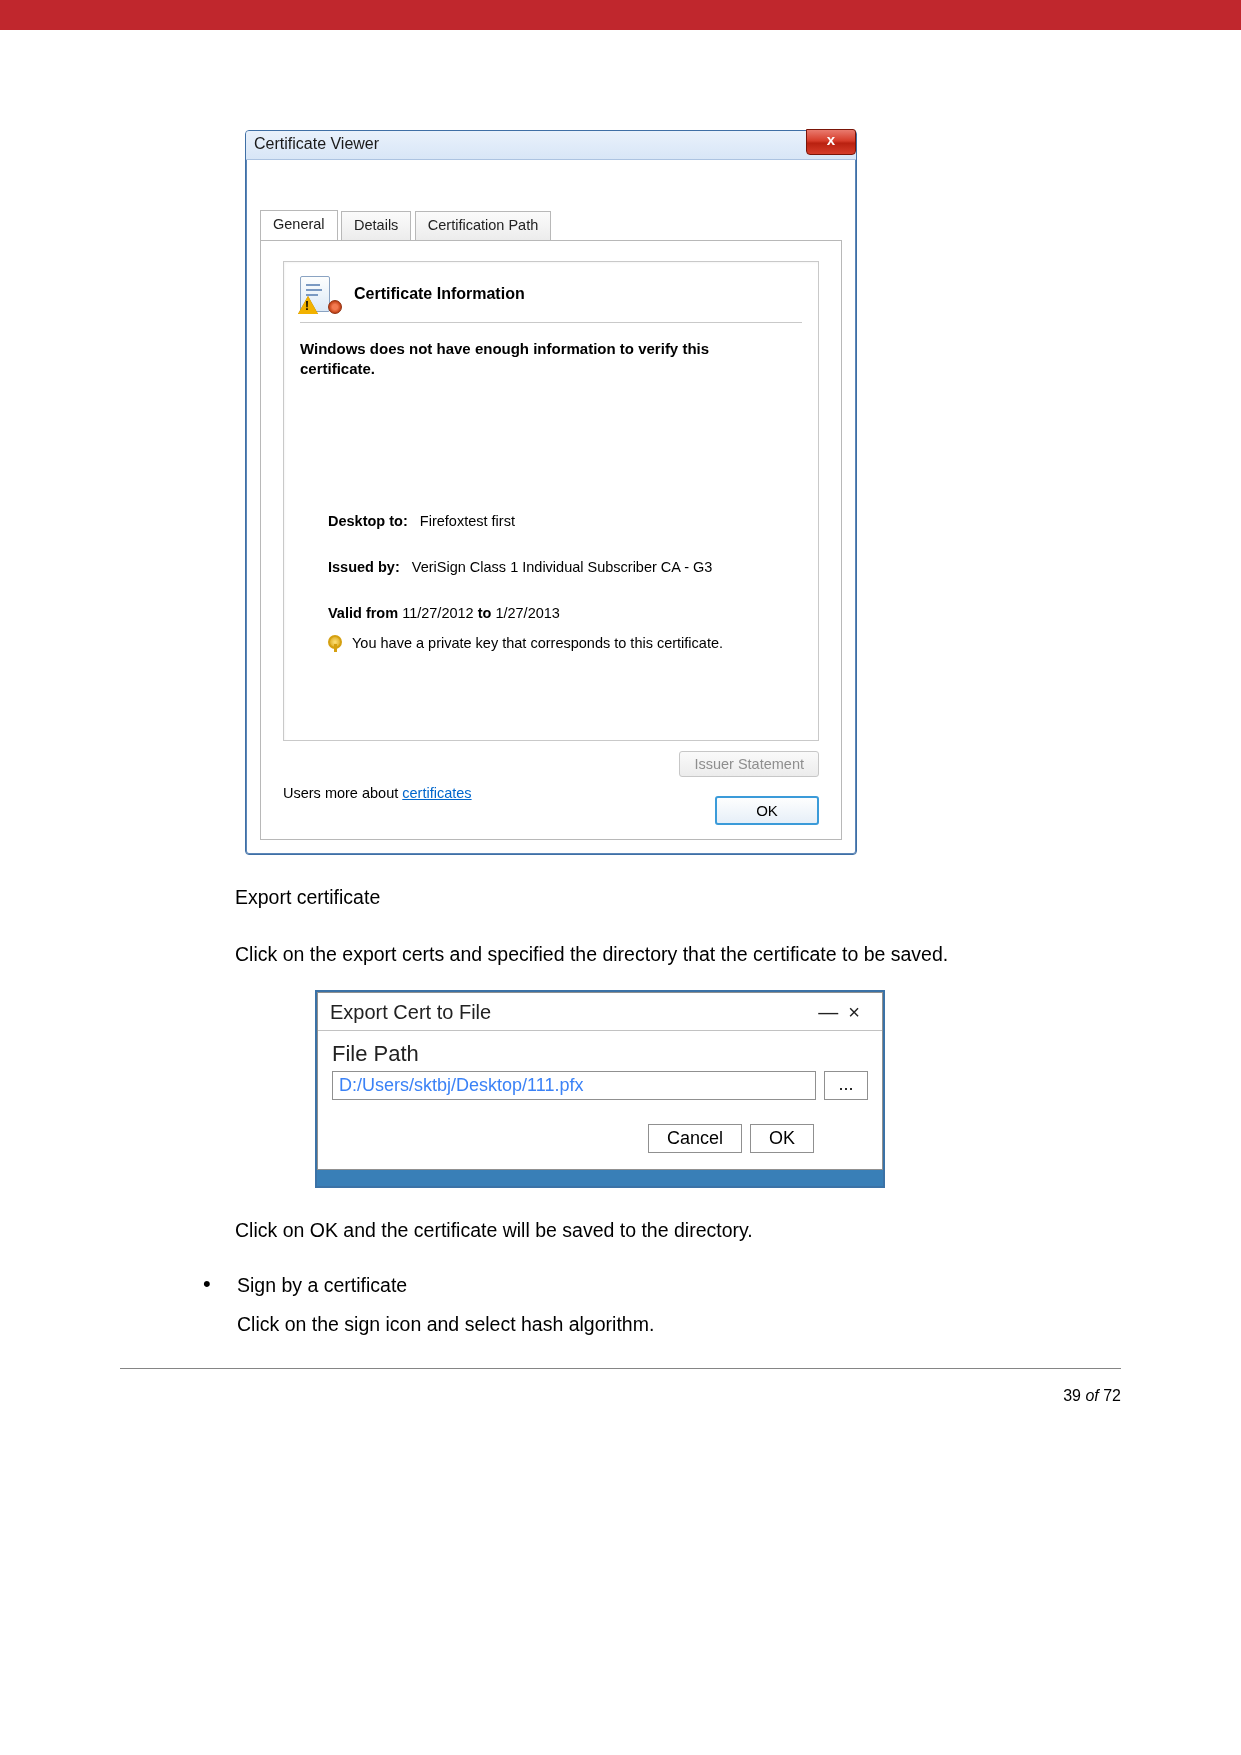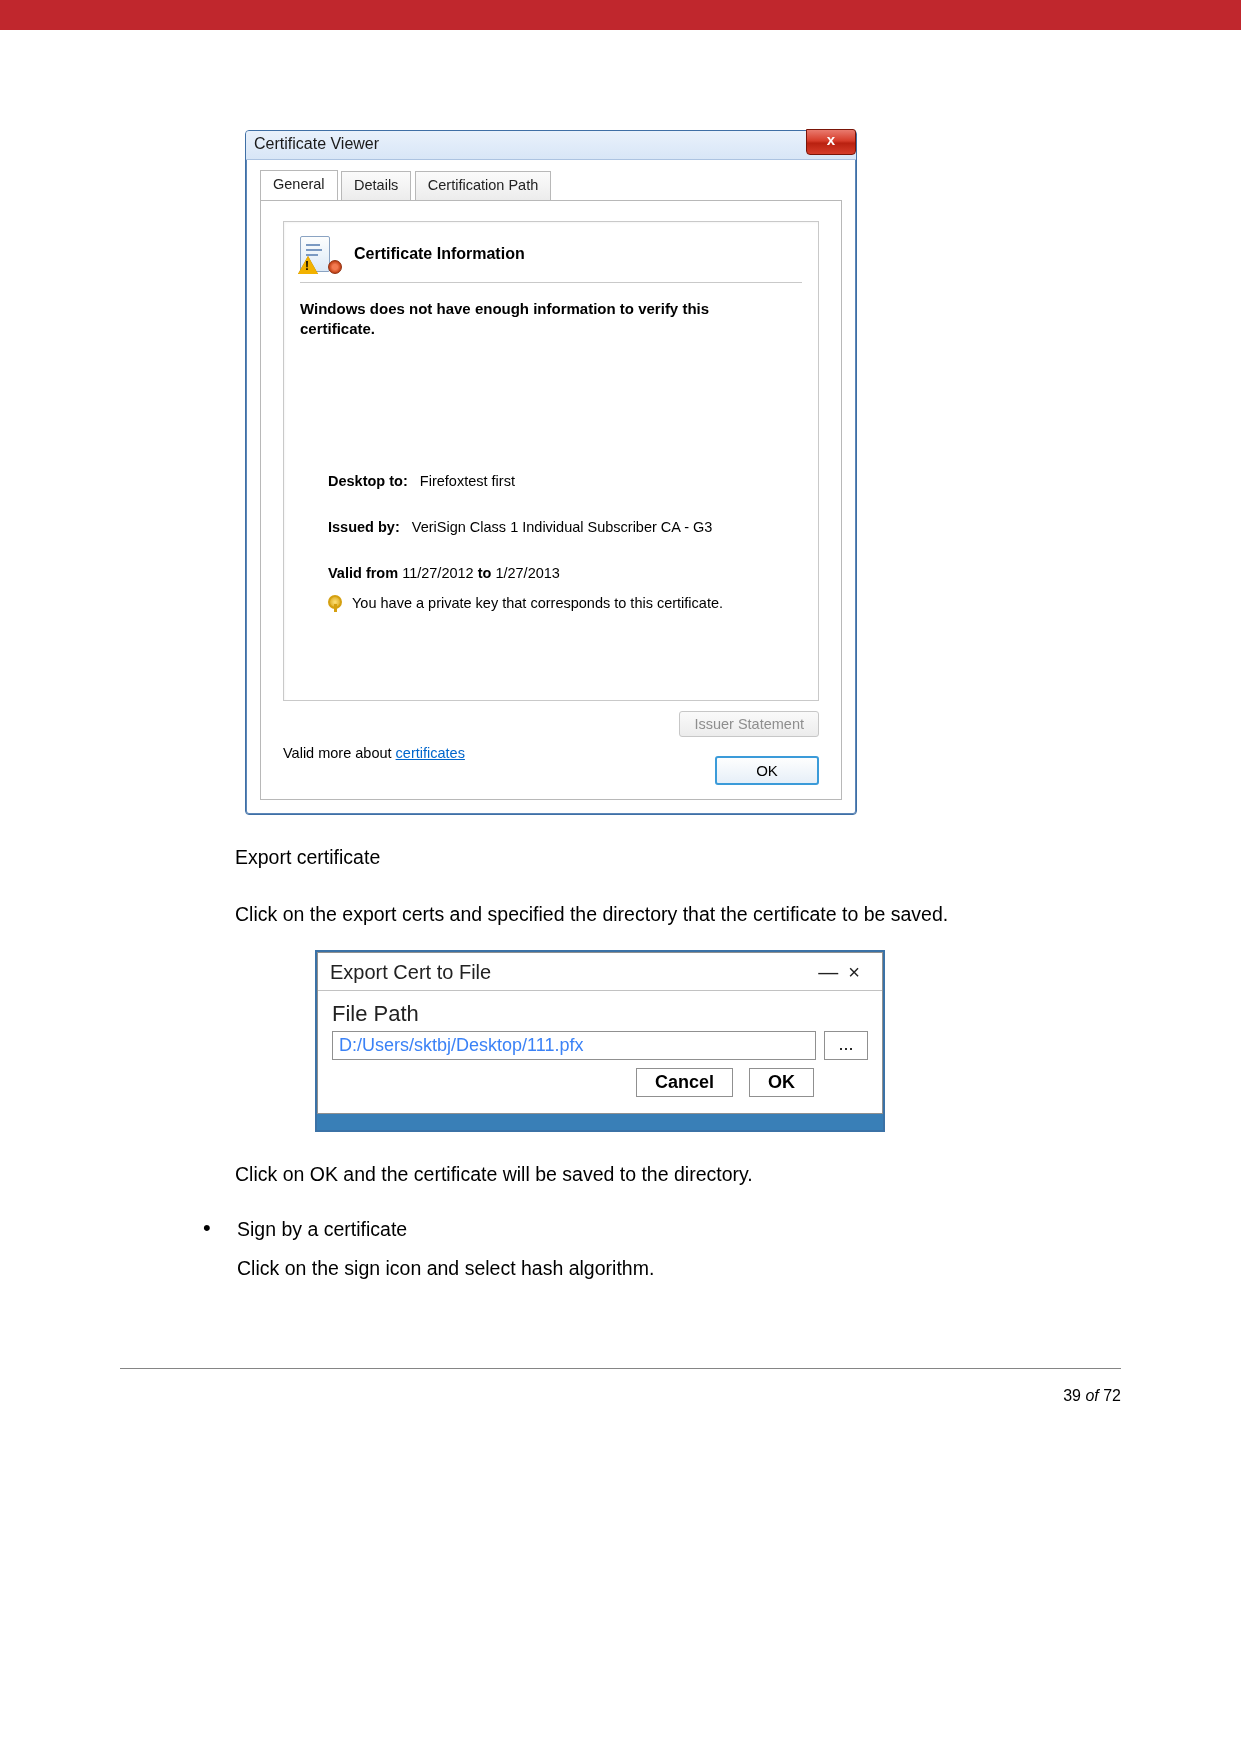--- a/index.html
+++ b/index.html
@@ -79,6 +79,7 @@
   .win7-dialog-body {
     padding: 10px 14px 14px 14px;
     font-family: "Segoe UI", Tahoma, sans-serif;
+    margin-top: 40px;
   }
 
   

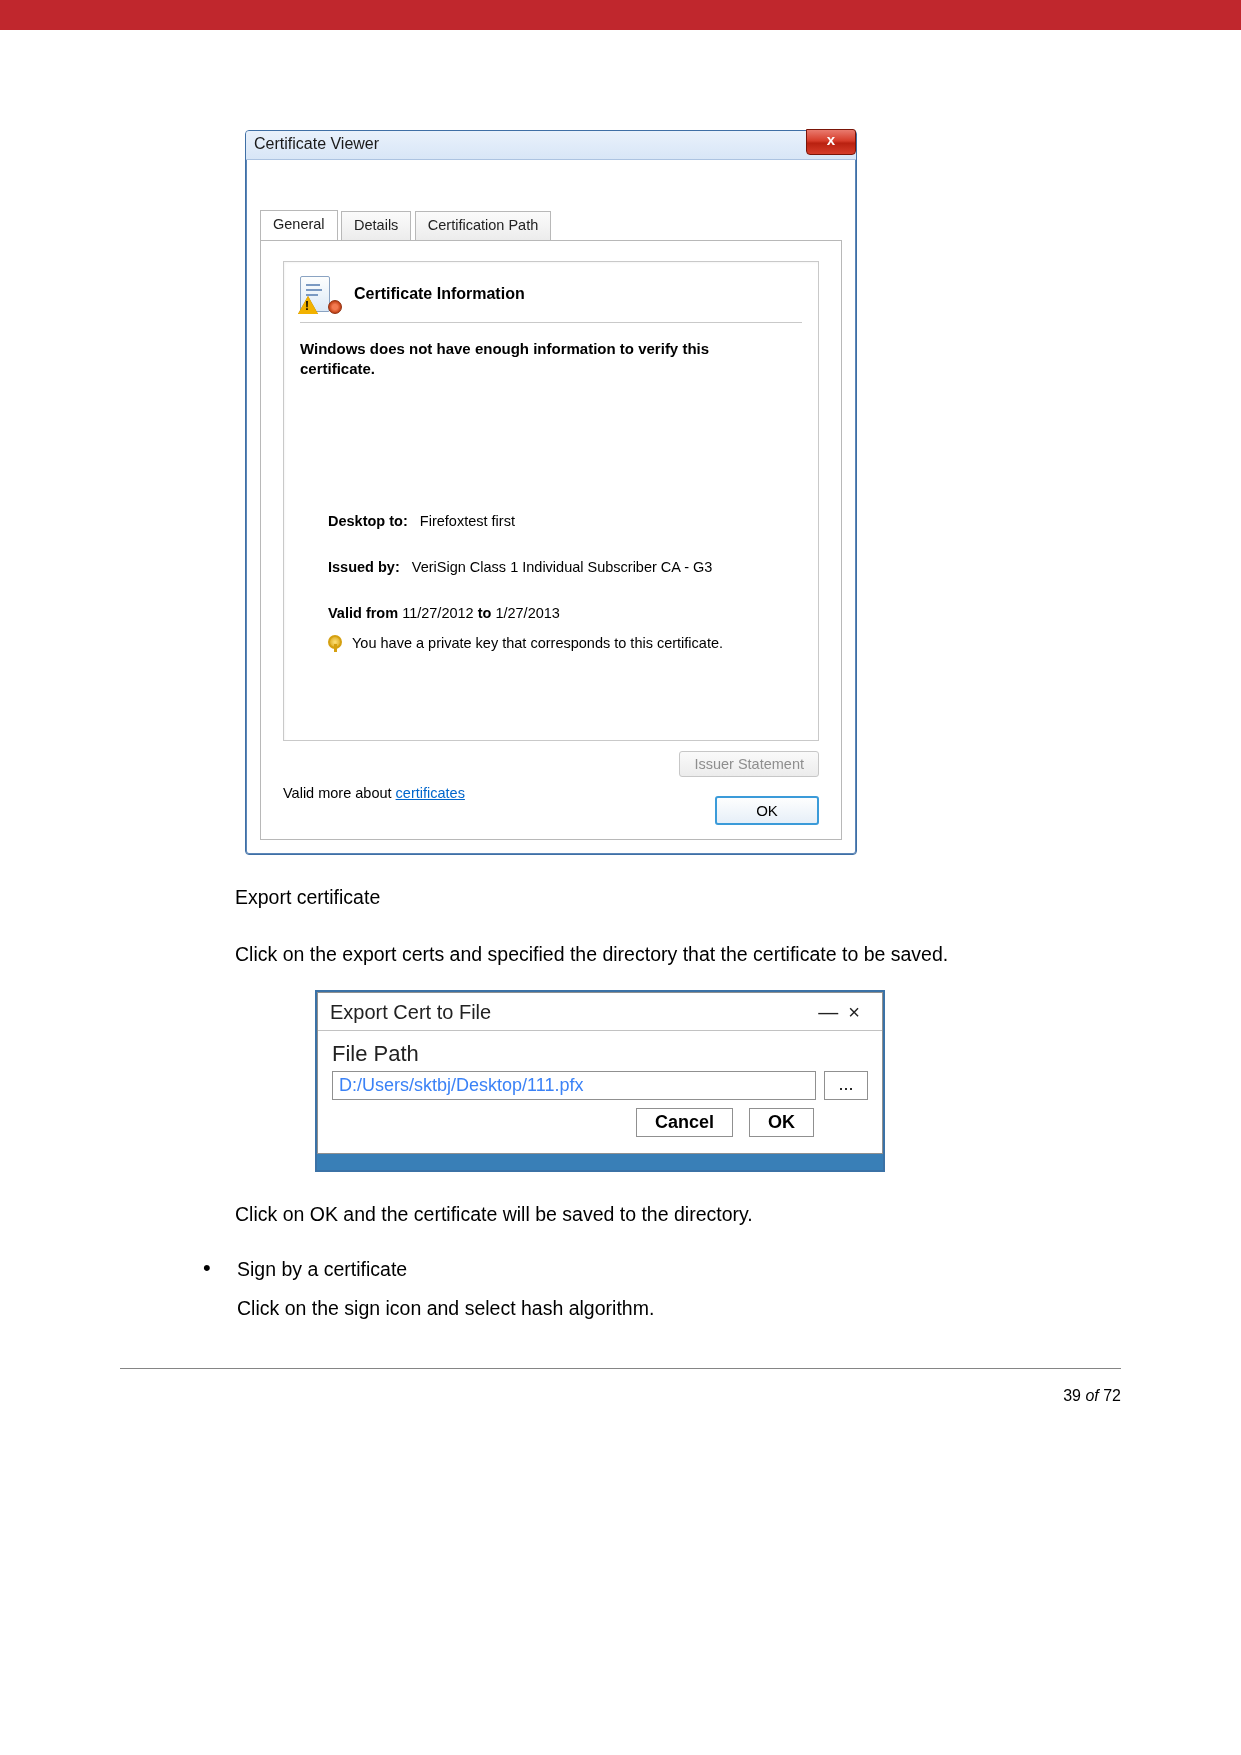--- a/index.html
+++ b/index.html
@@ -491,7 +491,7 @@
           <div class="issuer-btn">Issuer Statement</div>
 
           <div class="learn-line">
-            <span>Valid more about </span><a href="#">certificates</a>
+            <span>Users more about </span><a href="#">certificates</a>
           </div>
 
           <div class="ok-btn">OK</div>

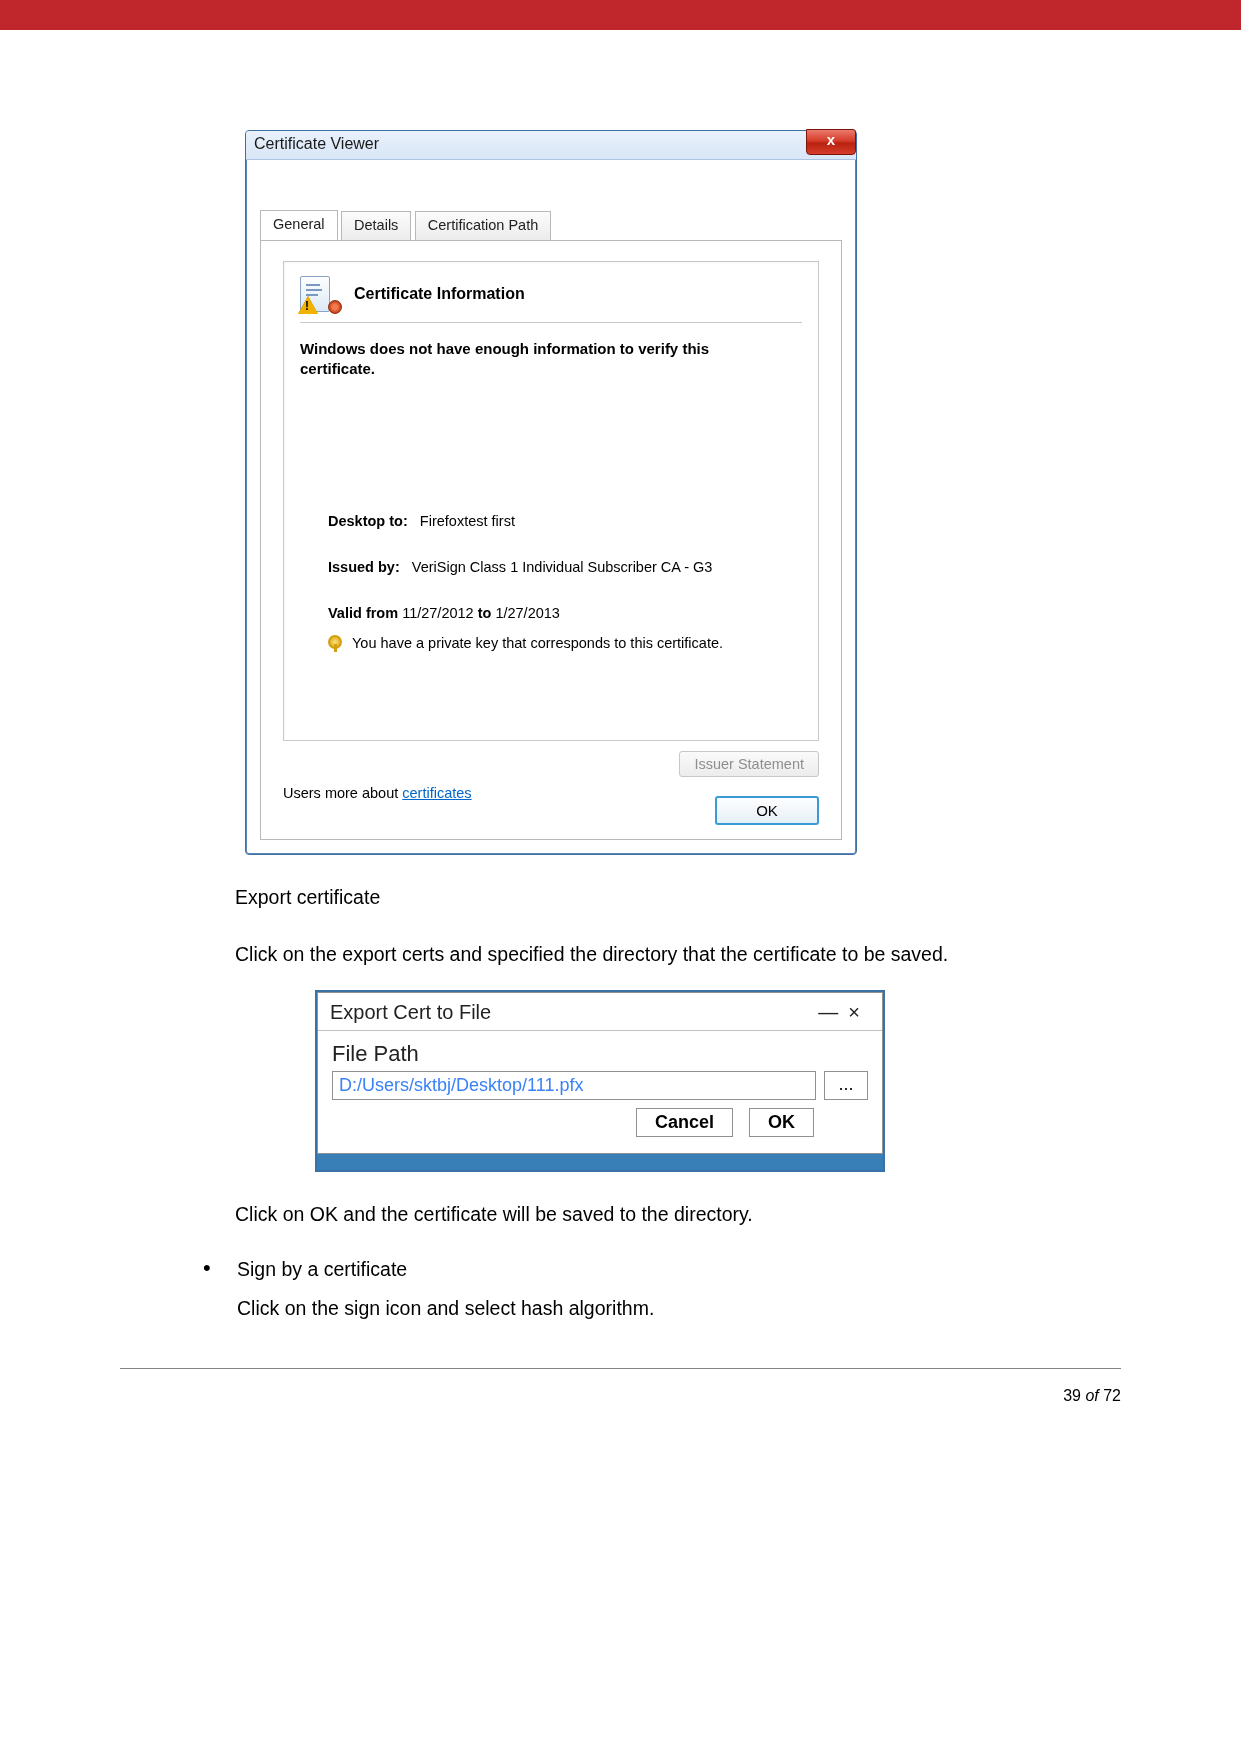--- a/index.html
+++ b/index.html
@@ -357,10 +357,9 @@
   .export-btnrow {
     display: flex;
     justify-content: flex-end;
-    gap: 16px;
-    margin-top: 8px;
+    gap: 8px;
+    margin-top: 24px;
     padding-right: 54px;
-    font-weight: bold;
   }
   .export-btn {
     border: 1px solid #909090;

